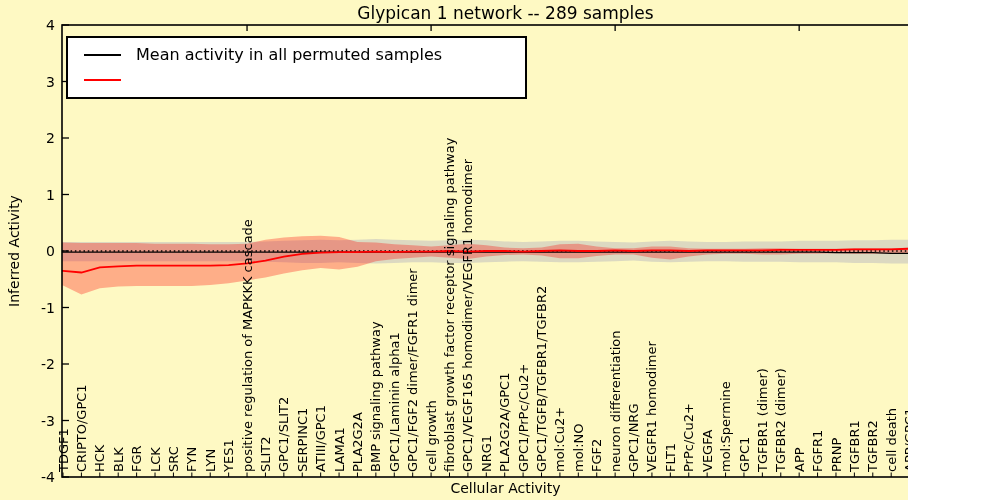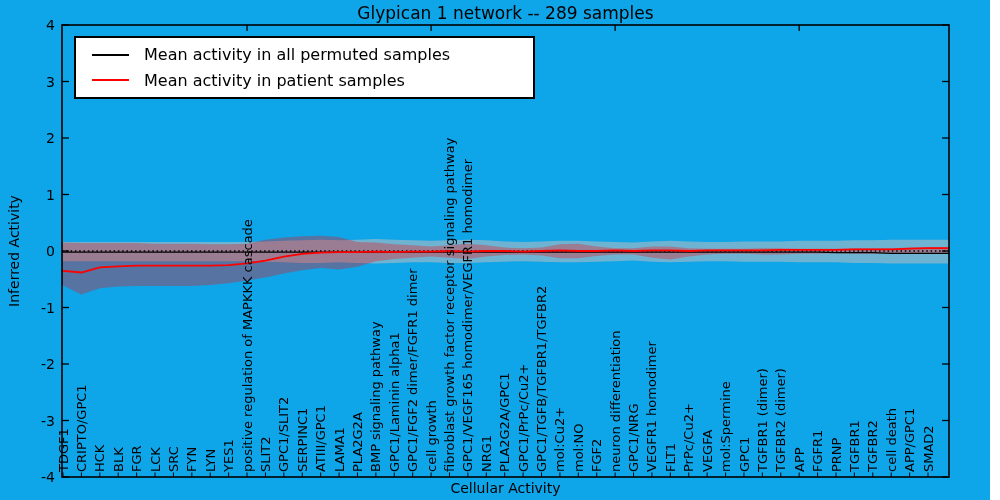--- a/index.html
+++ b/index.html
@@ -3,7 +3,7 @@
 <meta charset="utf-8">
 <style>
   html,body{margin:0;padding:0;background:#ffffff;}
-  .figure{position:relative;width:990px;height:500px;background:#0ea5e9;
+  .figure{position:relative;width:908px;height:500px;background:#fef9c3;
           font-family:"DejaVu Sans","Liberation Sans",sans-serif;color:#000;overflow:hidden;}
   .chart-title{position:absolute;top:3px;left:62px;width:887px;text-align:center;
                font-size:17px;color:#000;}

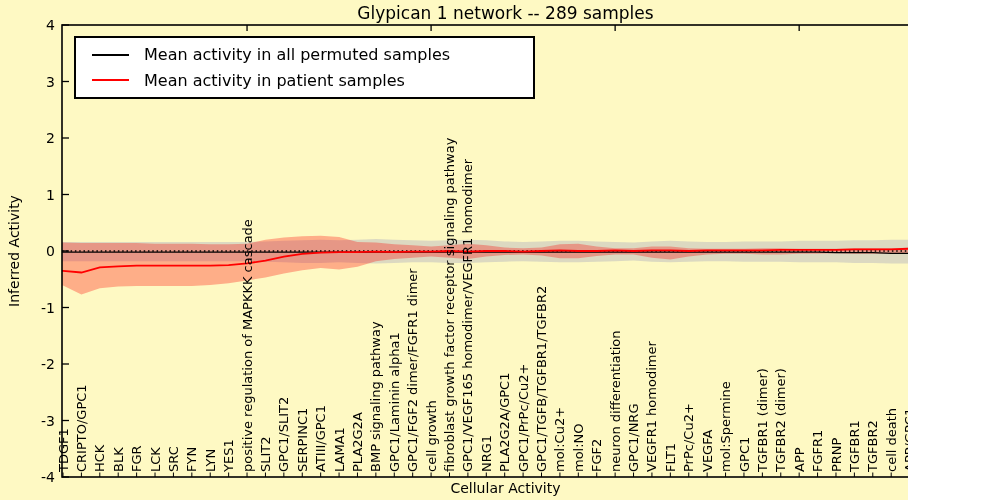--- a/index.html
+++ b/index.html
@@ -11,7 +11,7 @@
                 font-size:14px;white-space:nowrap;}
   .x-axis-title{position:absolute;top:480px;left:62px;width:887px;text-align:center;font-size:14px;}
   svg{position:absolute;top:0;left:0;}
-  .legend{position:absolute;top:36px;left:74px;width:461px;height:63px;background:#ffffff;
+  .legend{position:absolute;top:36px;left:66px;width:461px;height:63px;background:#ffffff;
           border:2px solid #000;box-sizing:border-box;display:flex;flex-direction:column;
           justify-content:space-around;padding:4px 0;}
   .legend-row{display:flex;align-items:center;height:24px;}

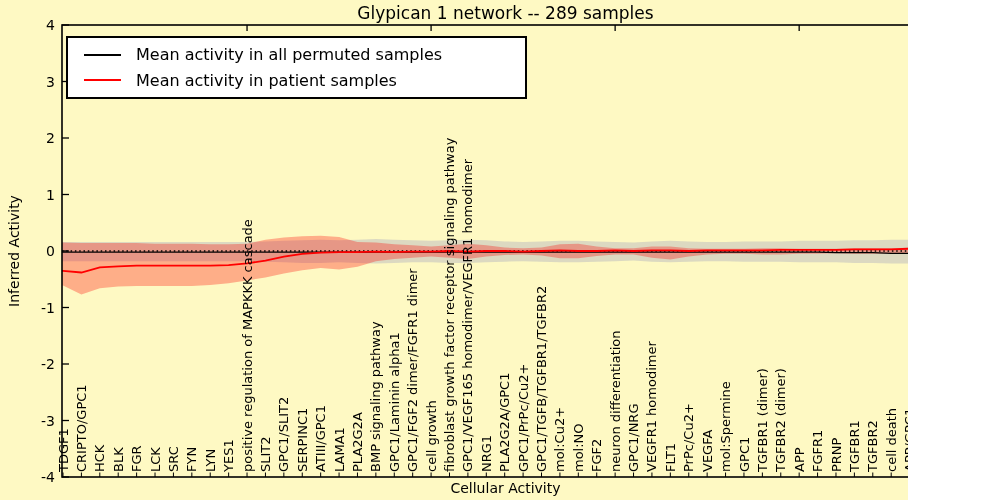--- a/index.html
+++ b/index.html
@@ -170,7 +170,6 @@
     </div>
     <div class="legend-row">
       <span class="legend-line" id="legend-line-1" style="border-top-color: rgb(255, 0, 0);"></span>
-      <span class="legend-label">Mean activity in patient samples</span>
     </div>
   </div>
 </div>

